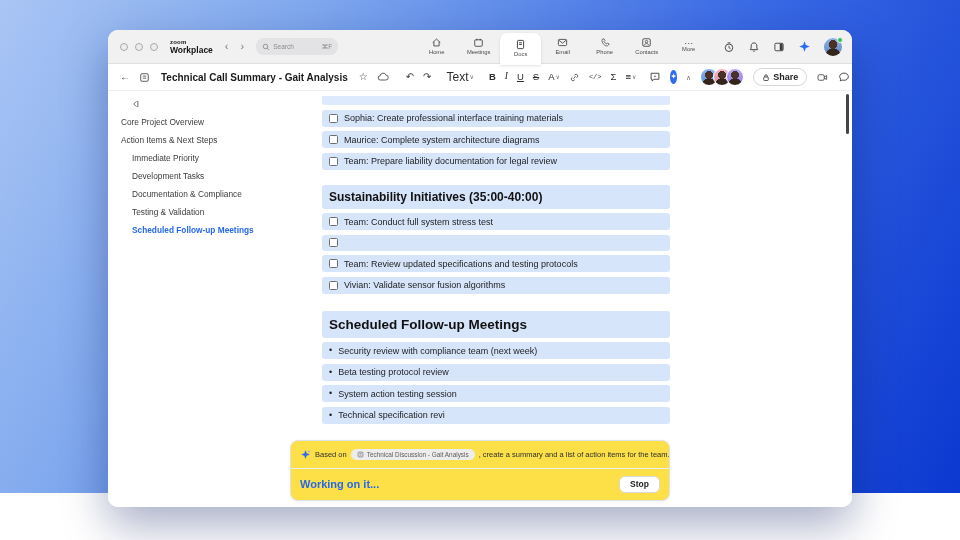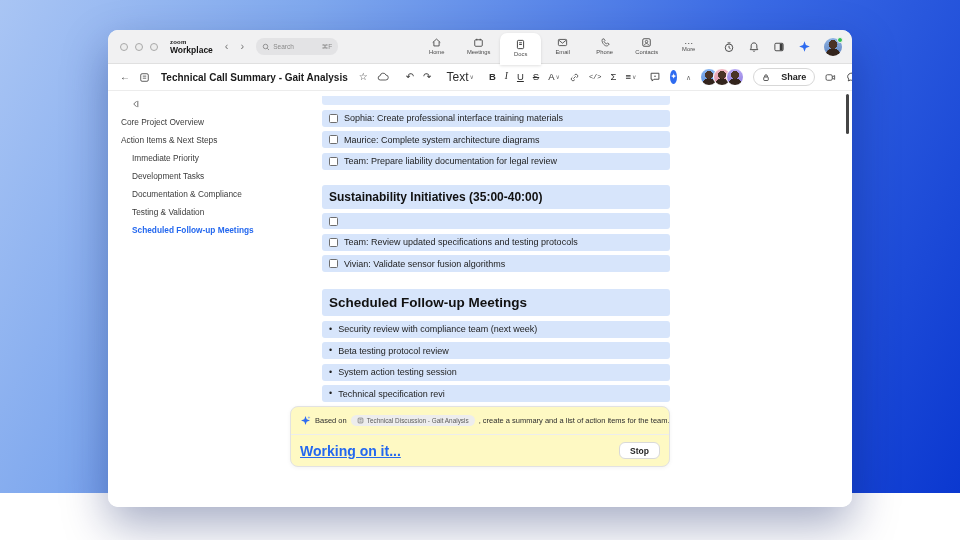--- a/index.html
+++ b/index.html
@@ -55,7 +55,7 @@
   .cav.c3{background:radial-gradient(circle at 50% 36%,#4a3326 0 30%,rgba(0,0,0,0) 31%),
       radial-gradient(circle at 50% 100%,#33241c 0 38%,rgba(0,0,0,0) 39%),linear-gradient(#b9a9f4,#8f7ce0);}
   .sharebtn{height:18px;border:1px solid #d7d7d7;border-radius:10px;background:#fff;display:flex;
-    align-items:center;gap:11px;padding:0 8px;font-size:9px;font-weight:bold;color:#222;}
+    align-items:center;gap:3px;padding:0 8px;font-size:9px;font-weight:bold;color:#222;}
   
   .bodyarea{position:relative;height:416px;background:#fff;}
   .sidebar{position:absolute;left:13px;top:8px;width:162px;}

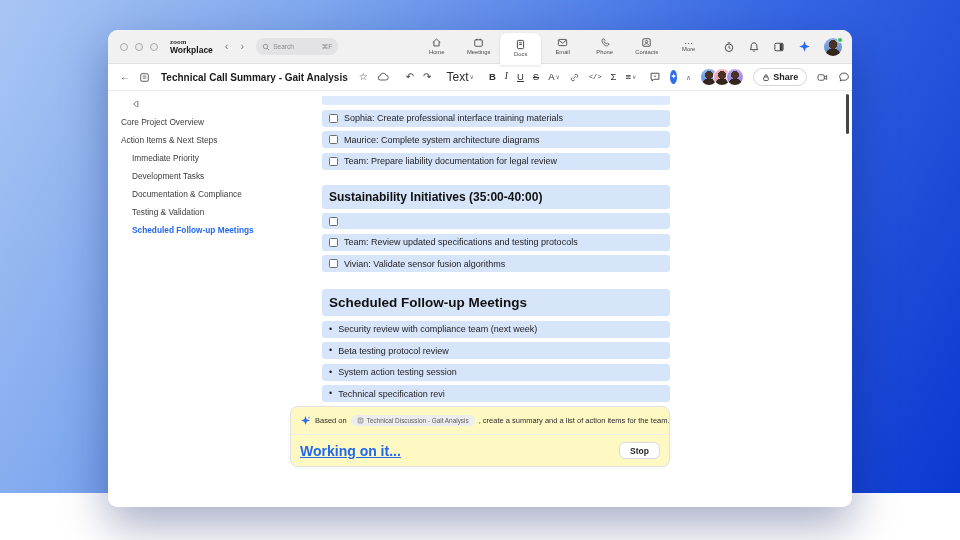--- a/index.html
+++ b/index.html
@@ -327,6 +327,10 @@
 
         <div class="blk todo">
           <span class="cb"></span>
+          <span>Team: Conduct full system stress test</span>
+        </div>
+        <div class="blk todo">
+          <span class="cb"></span>
         </div>
         <div class="blk todo">
           <span class="cb"></span>

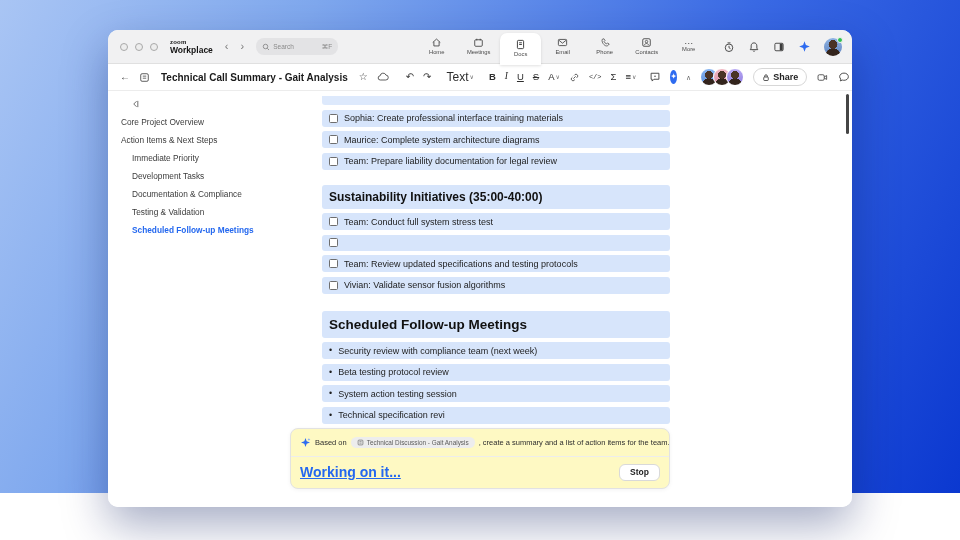--- a/index.html
+++ b/index.html
@@ -73,7 +73,7 @@
   .h1blk{margin-top:15px;padding:5px 7px;font-size:12px;font-weight:bold;color:#111;}
   .h2blk{margin-top:17px;padding:6px 7px;font-size:13.5px;font-weight:bold;color:#111;}
   
-  .ai-panel{margin-top:4px;border:1px solid #e2e2e2;border-radius:8px;background:#fef9c3;
+  .ai-panel{margin-top:16px;border:1px solid #e2e2e2;border-radius:8px;background:#fde047;
     box-shadow:0 1px 4px rgba(0,0,0,.05);}
   .ai-row1{display:flex;align-items:center;gap:4px;padding:8px 9px;font-size:7.5px;color:#2e2e2e;
     white-space:nowrap;overflow:hidden;}

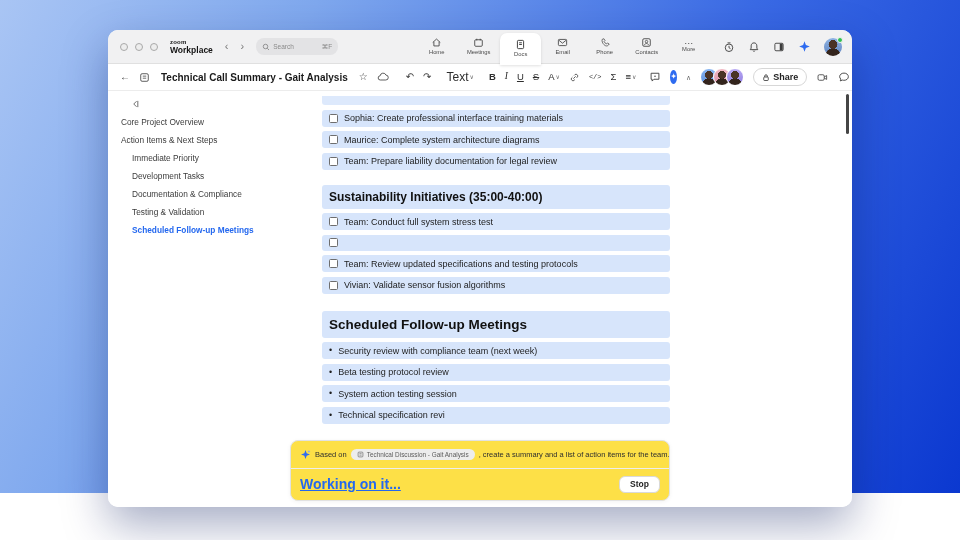--- a/index.html
+++ b/index.html
@@ -81,7 +81,7 @@
     padding:2px 6px;font-size:6.4px;color:#5c5c5c;flex:0 0 auto;}
   .ai-div{border-top:1px solid #ededed;}
   .ai-row2{display:flex;align-items:center;justify-content:space-between;padding:7px 9px;}
-  .working{font-size:14px;font-weight:bold;color:#2468ef;text-decoration:underline;}
+  .working{font-size:11px;font-weight:bold;color:#2468ef;}
   .stopbtn{border:1px solid #d9d9d9;border-radius:6px;background:#fff;font-size:8.5px;font-weight:bold;
     color:#1f1f1f;padding:2.5px 10px;font-family:"Liberation Sans",sans-serif;}
   .scrollthumb{position:absolute;right:3px;top:64px;width:3px;height:40px;border-radius:2px;background:#454545;}

